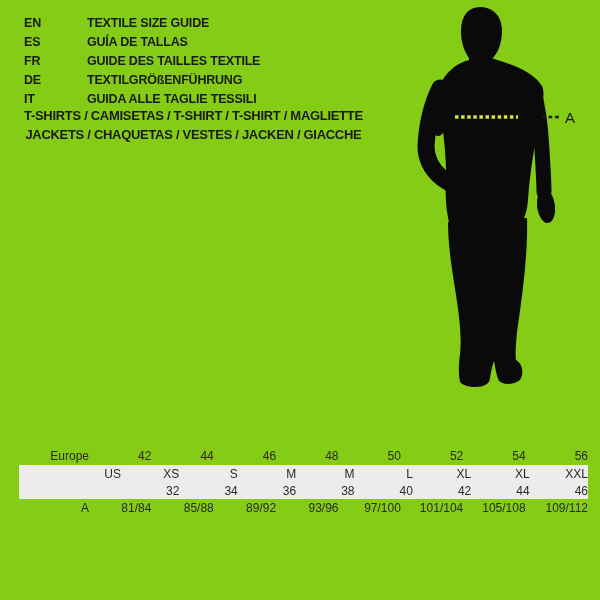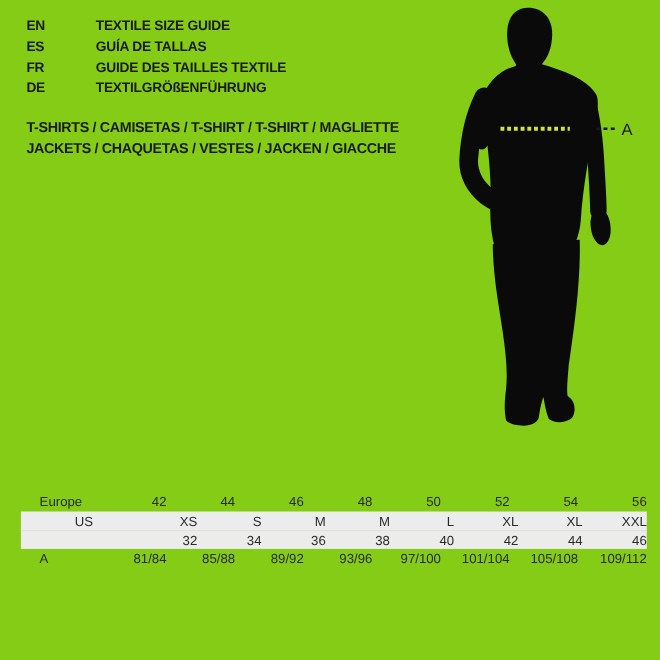--- a/index.html
+++ b/index.html
@@ -52,6 +52,10 @@
     <div class="lang-row">
       <span class="lang-code">DE</span>
       <span class="lang-label">TEXTILGRÖßENFÜHRUNG</span>
+    </div>
+    <div class="lang-row">
+      <span class="lang-code">IT</span>
+      <span class="lang-label">GUIDA ALLE TAGLIE TESSILI</span>
     </div>
   </div>
 

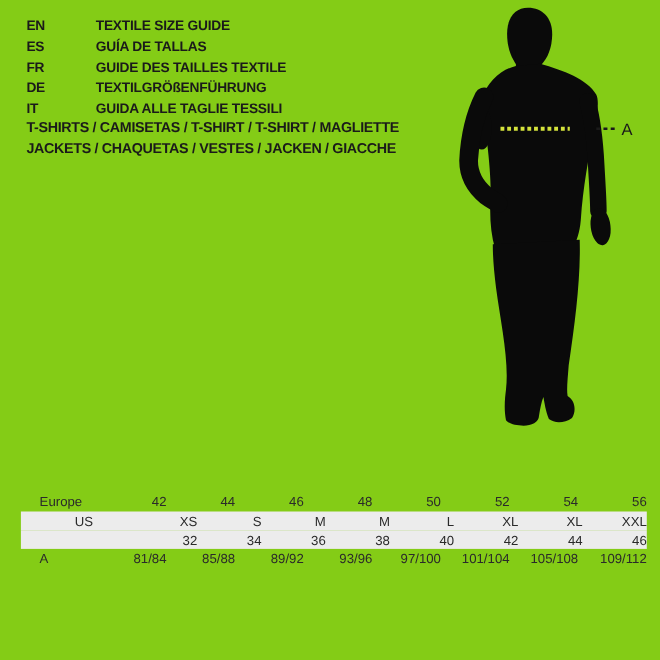--- a/index.html
+++ b/index.html
@@ -14,7 +14,7 @@
   .lang-code { width:34px; font-weight:bold; font-size:12.5px; letter-spacing:-0.2px; }
   .lang-label { font-weight:bold; font-size:12.5px; letter-spacing:-0.2px; white-space:nowrap;margin-left:29px; }
   
-  .categories { position:absolute; left:24px; top:108px; }
+  .categories { position:absolute; left:24px; top:108px;text-align:center; }
   .cat-line { height:19px; font-weight:bold; font-size:13px; letter-spacing:-0.3px; white-space:nowrap; }
   
   .figure-wrap { position:absolute; left:390px; top:0; width:210px; height:410px; }

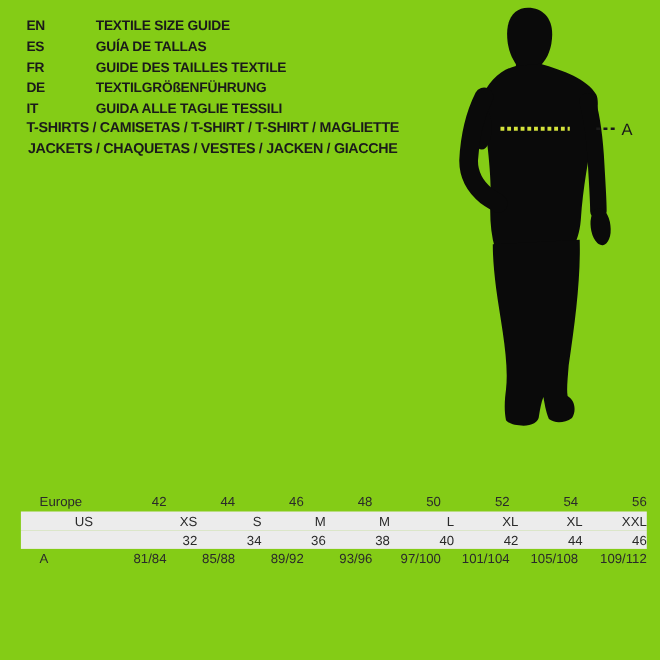--- a/index.html
+++ b/index.html
@@ -26,7 +26,7 @@
   .trow { display:grid; grid-template-columns:70px repeat(8,1fr); height:17px; align-items:center; }
   .trow.shaded { background:#ececec;padding-left:32px; }
   .trow.tall { height:18px; }
-  .tlabel { padding-left:5px; text-align:left;margin-left:12px; }
+  .tlabel { padding-left:5px; text-align:right;margin-left:12px; }
   .tcell { text-align:right; }
   
   .footnote { position:absolute; left:24px; top:548px; font-weight:bold; font-size:12.5px; letter-spacing:-0.2px; }

